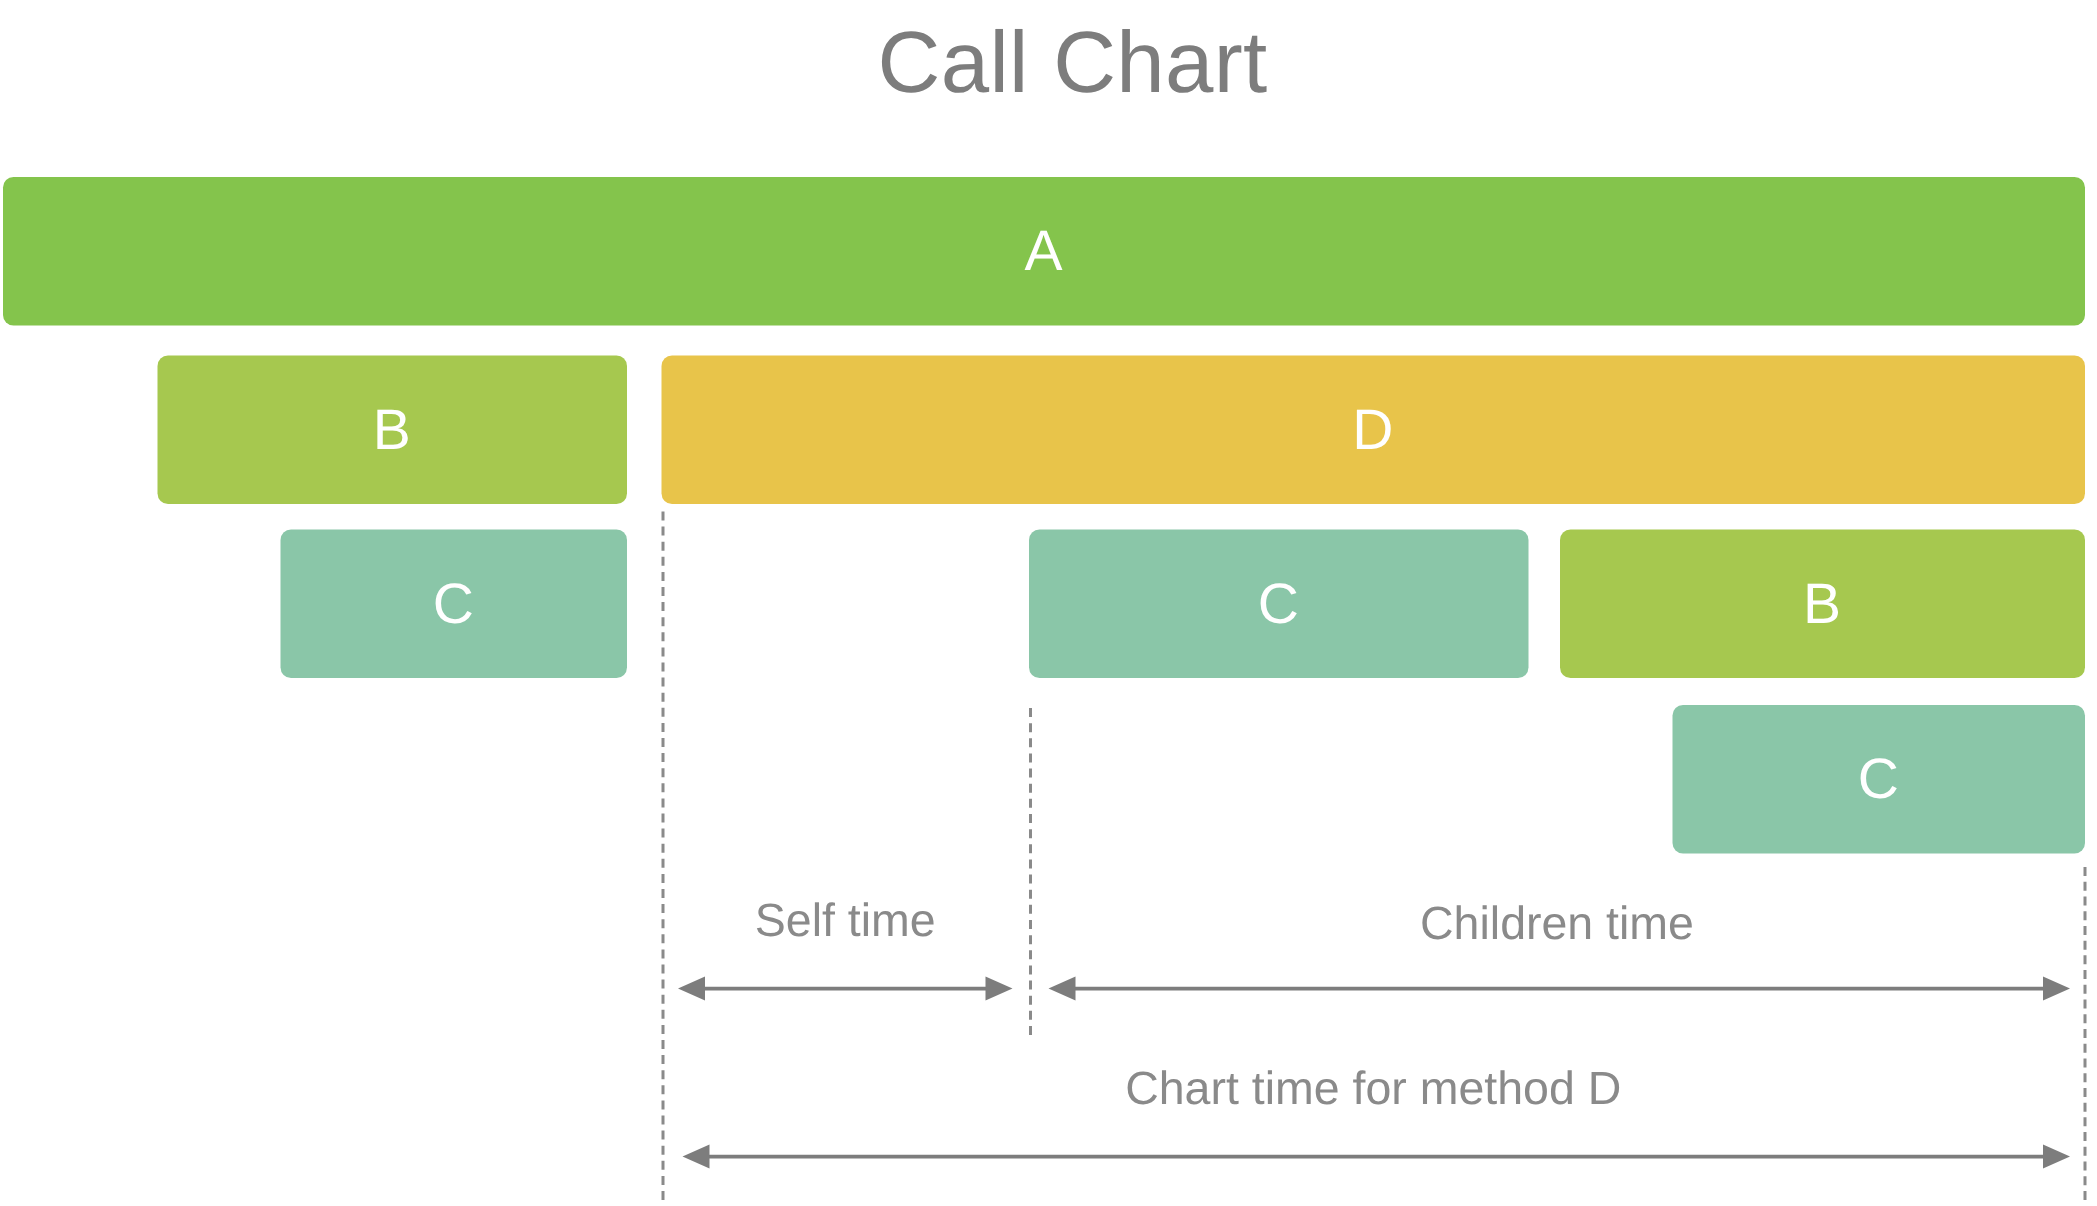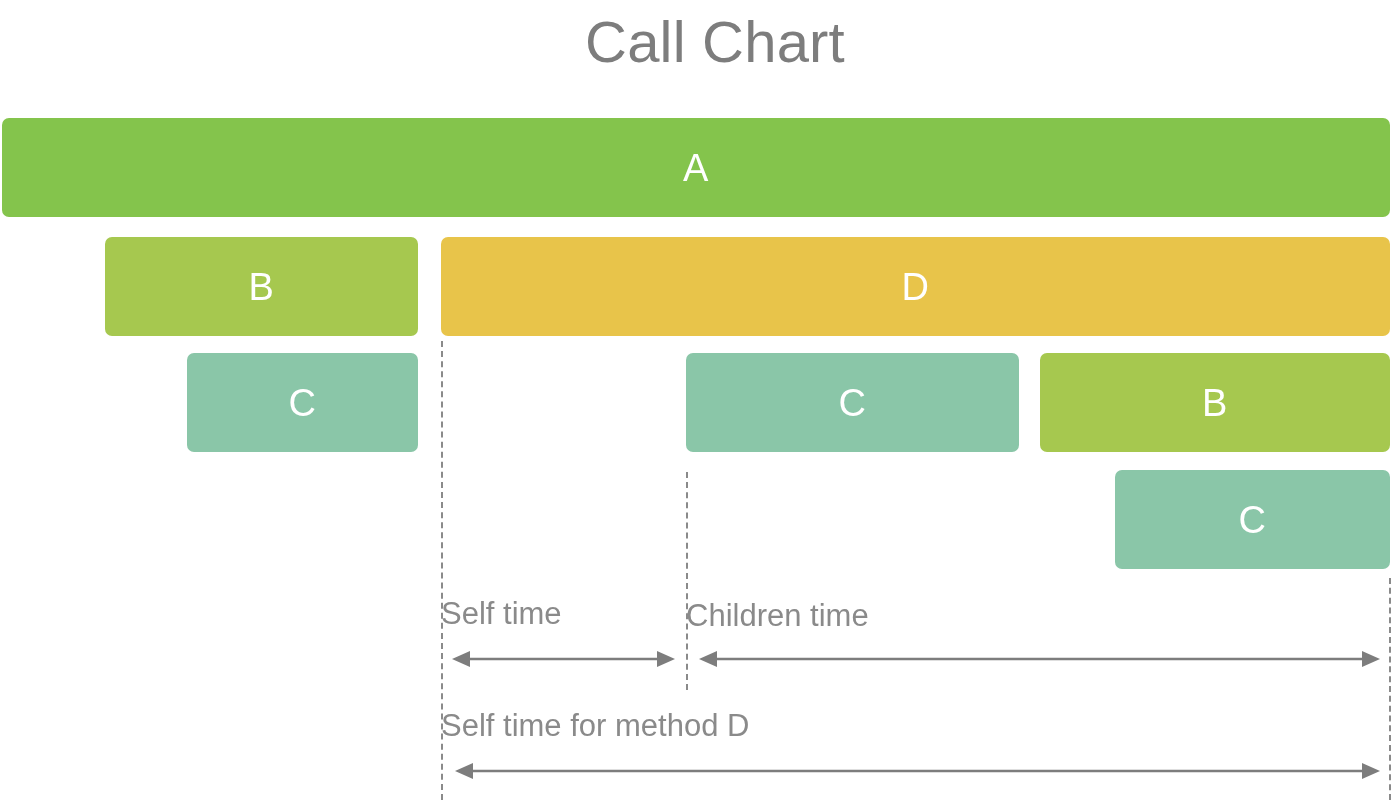--- a/index.html
+++ b/index.html
@@ -55,7 +55,7 @@
   }
   .measure-label {
     position: absolute;
-    text-align: left;
+    text-align: center;
     color: #8a8a8a;
     font-size: 31px;
     font-weight: 400;

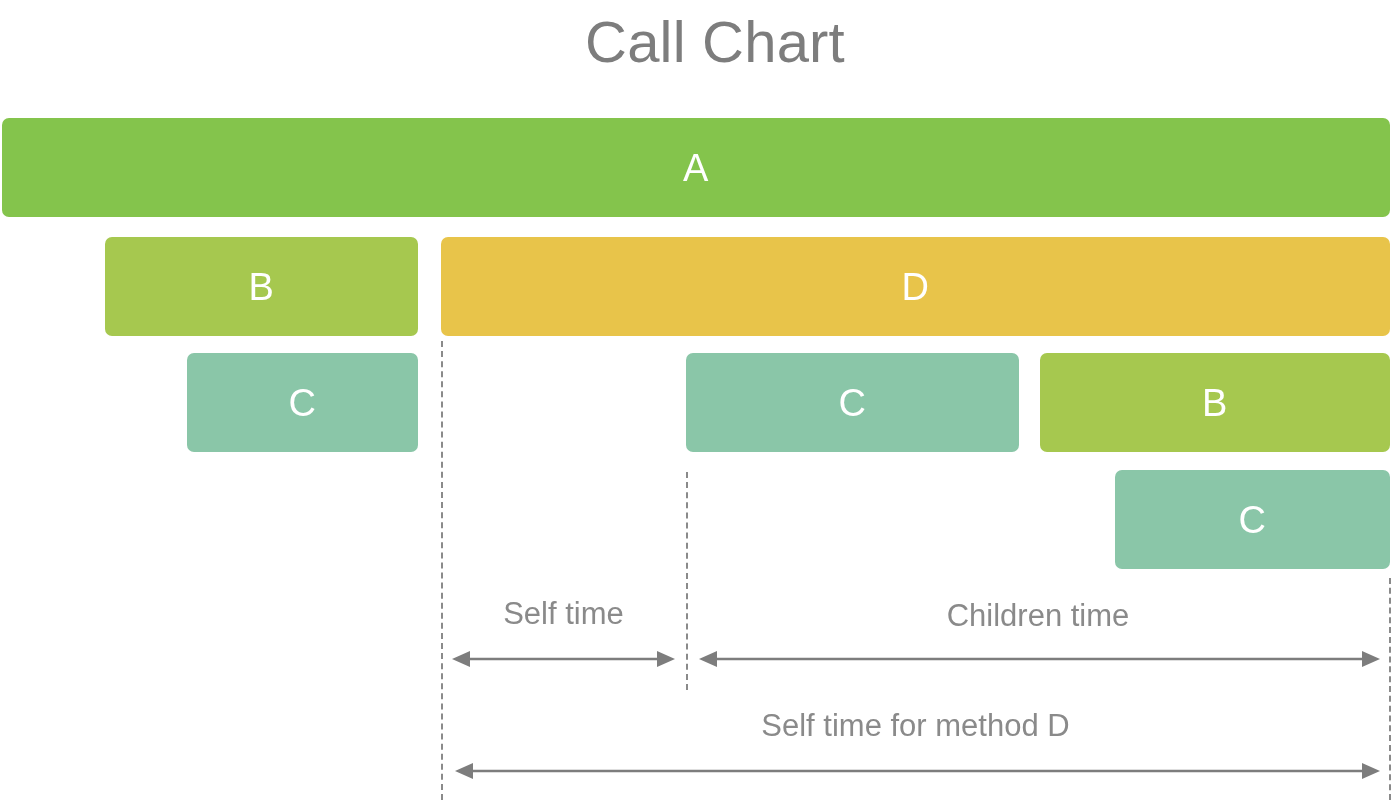--- a/index.html
+++ b/index.html
@@ -127,7 +127,7 @@
     </svg>
   </div>
 
-  <div class="measure-label" style="left:441px; top:706px; width:949px;">Self time for method D</div>
+  <div class="measure-label" style="left:441px; top:706px; width:949px;">Chart time for method D</div>
   <div class="arrow-wrap" style="left:455px; top:760px; width:925px;">
     <svg viewBox="0 0 925 22" preserveAspectRatio="none">
       <line x1="10" y1="11" x2="915" y2="11" stroke="#7d7d7d" stroke-width="2.5"></line>

